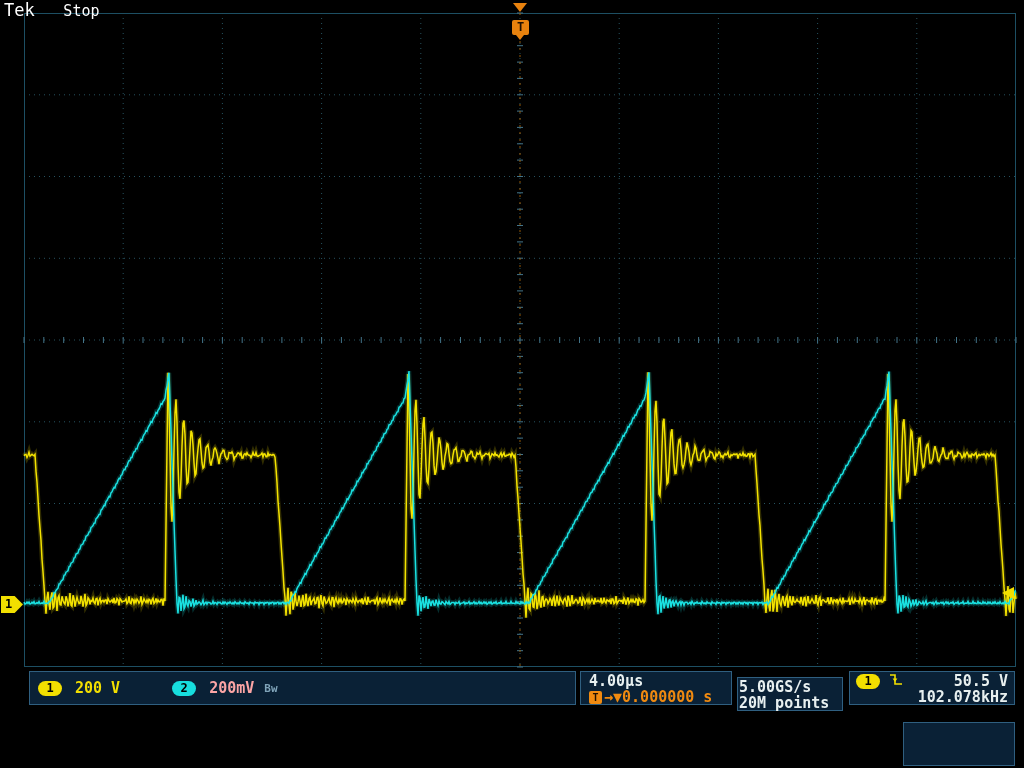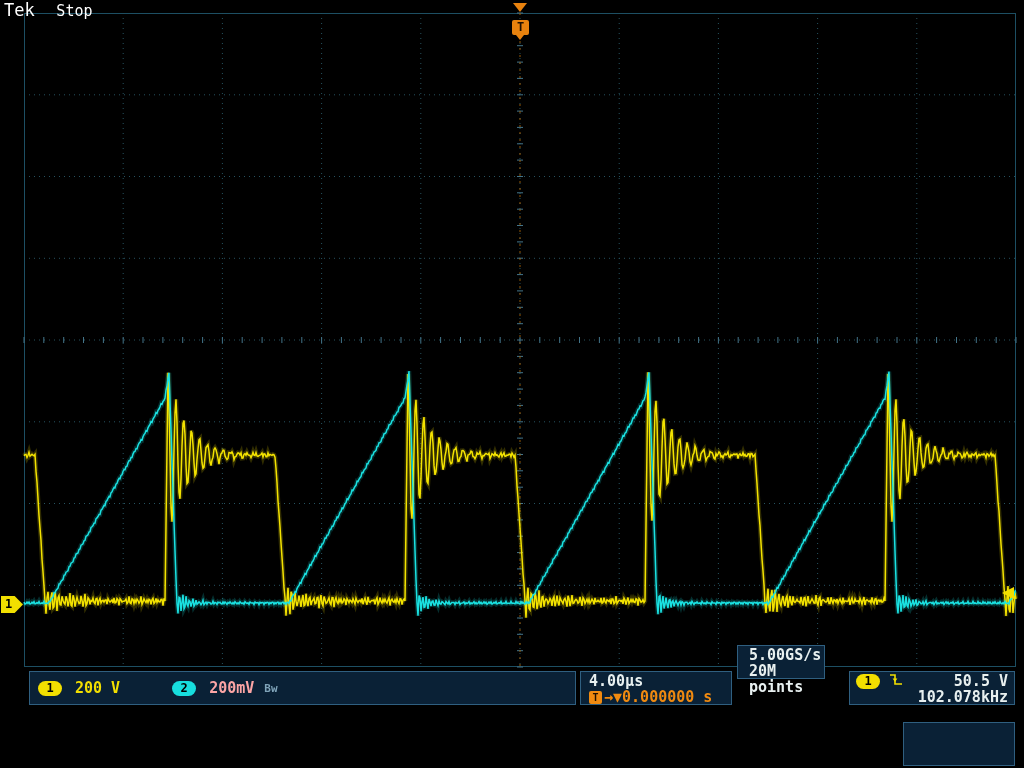--- a/index.html
+++ b/index.html
@@ -7,7 +7,7 @@
          font-family:"DejaVu Sans Mono",monospace;}
   .topbar{position:absolute;left:4px;top:0;height:16px;color:#fff;z-index:5;}
   .tek{font-weight:normal;font-size:17px;}
-  .status{font-size:15px;margin-left:12px;}
+  .status{font-size:15px;margin-left:19px;}
   .graticule{position:absolute;left:24px;top:13px;width:992px;height:654px;
              border:1px solid #1d4f63;box-sizing:border-box;}
   svg.display{position:absolute;left:0;top:0;z-index:2;}

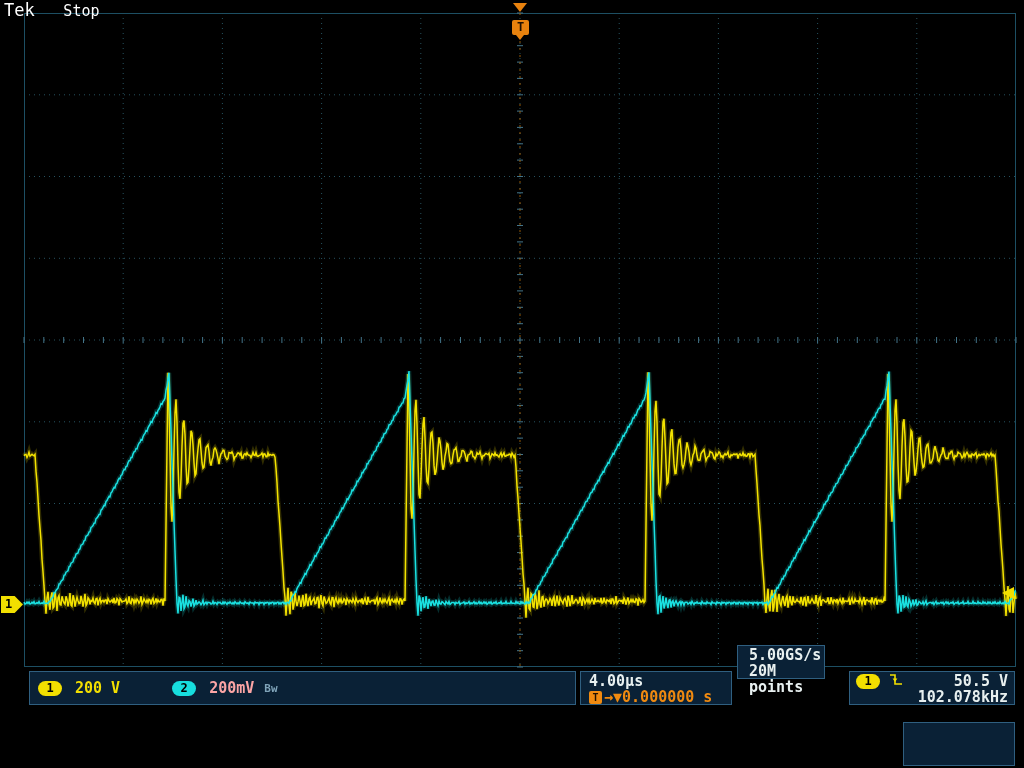--- a/index.html
+++ b/index.html
@@ -37,7 +37,7 @@
   .box-horiz .line2{height:16px;display:flex;align-items:center;color:#f08a10;}
   .tbadge{display:inline-block;width:13px;height:13px;background:#f08a10;color:#201000;
           font-size:10px;line-height:13px;text-align:center;border-radius:2px;margin-right:2px;}
-  .box-acq{left:737px;top:645px;width:88px;height:34px;padding:1px 0 0 11px;line-height:16px;}
+  .box-acq{left:737px;top:677px;width:106px;height:34px;padding:1px 0 0 1px;line-height:16px;}
   .box-trig{left:849px;top:671px;width:166px;height:34px;padding:1px 6px 0 6px;}
   .trigline1{display:flex;align-items:center;height:16px;}
   .trigline1 .slope{margin-left:9px;display:inline-block;}

